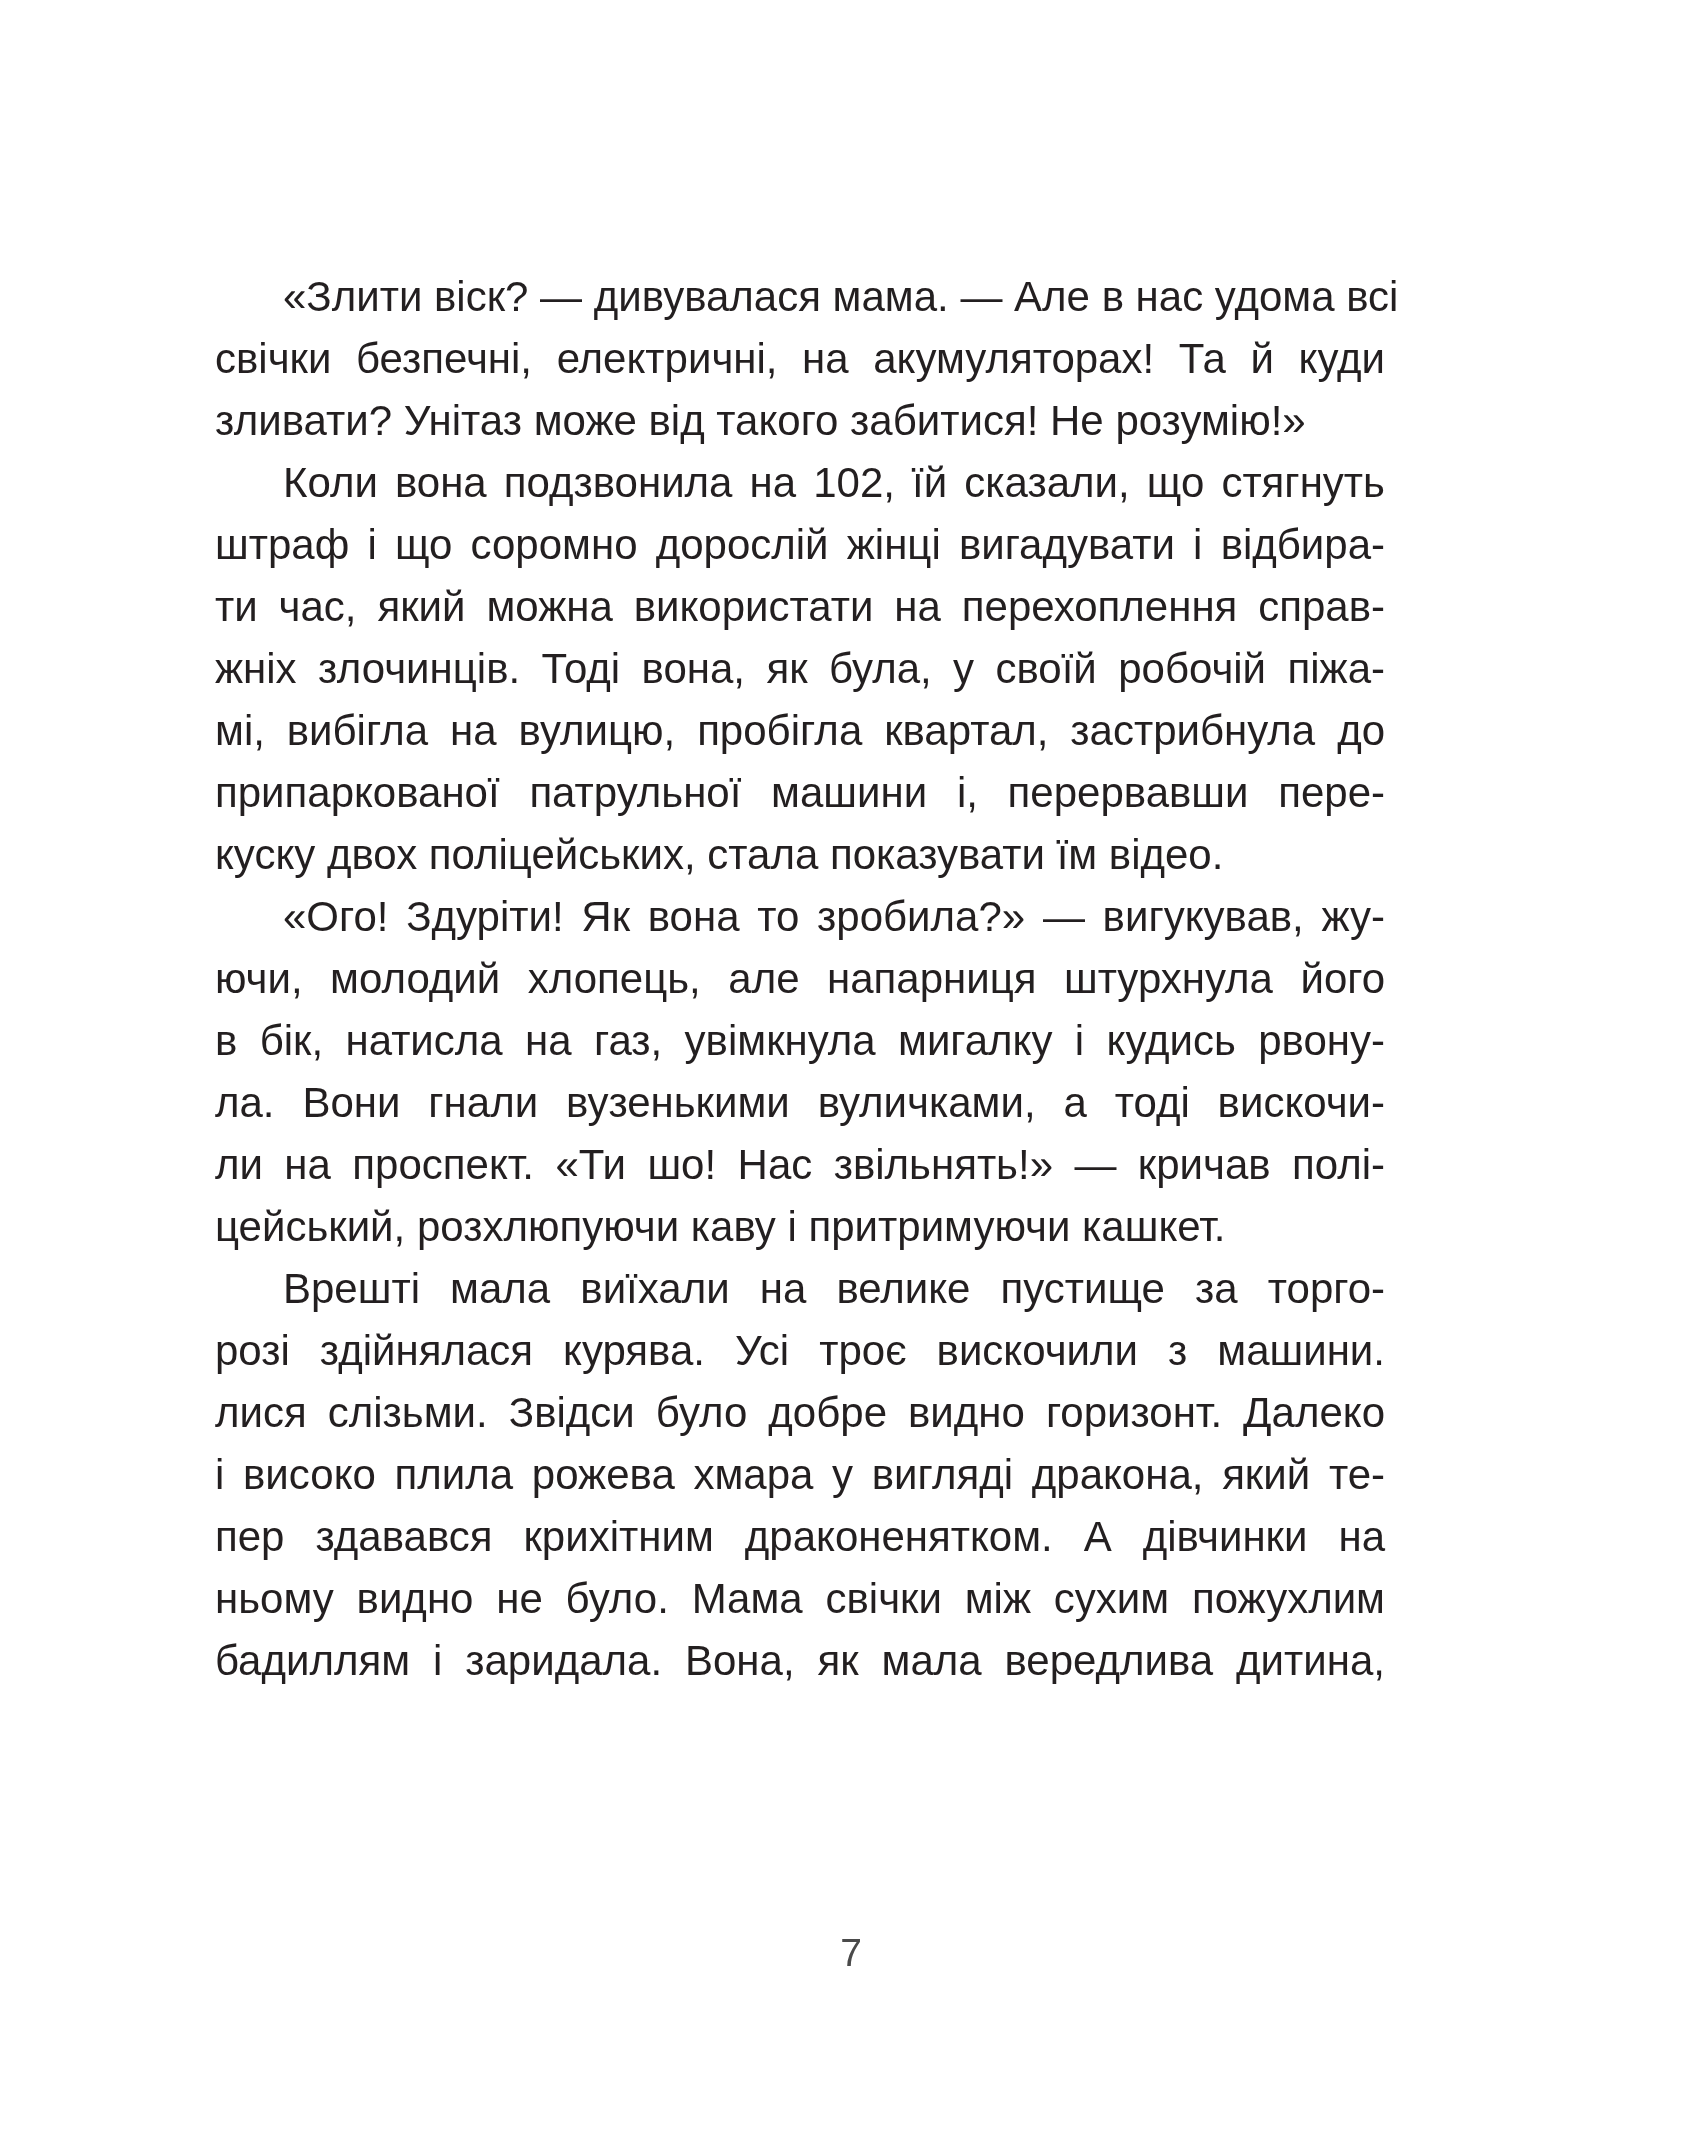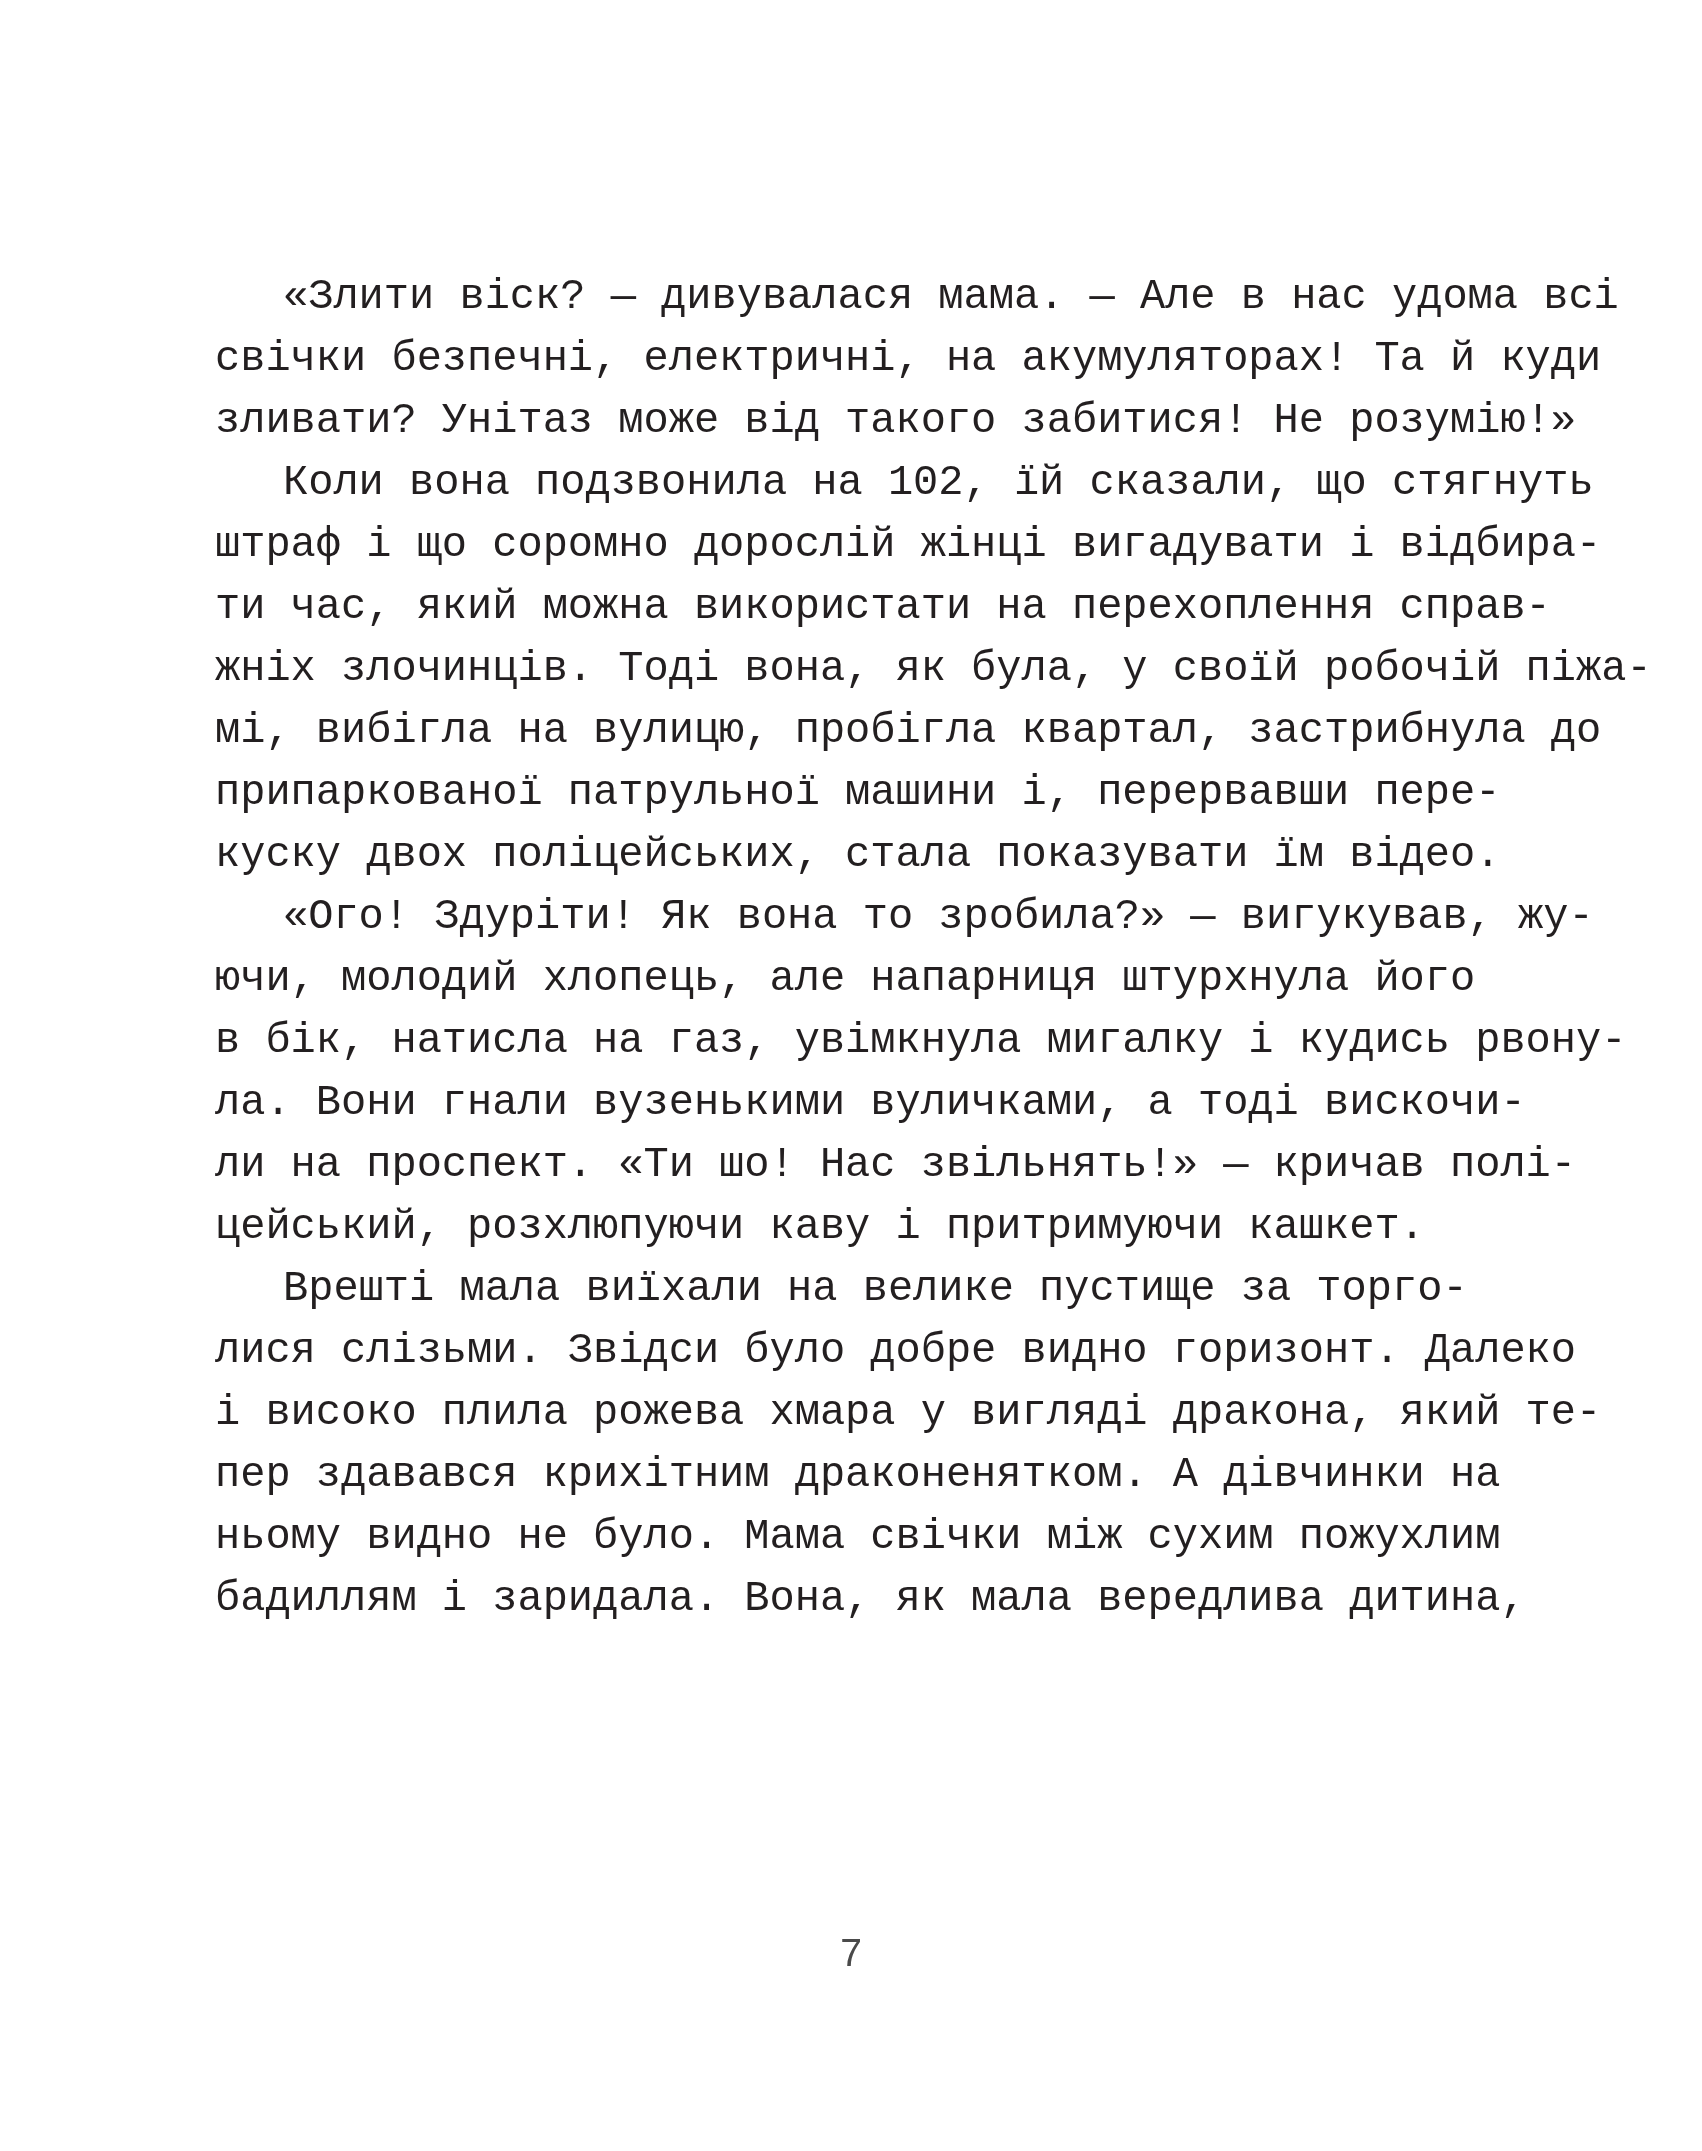--- a/index.html
+++ b/index.html
@@ -31,7 +31,7 @@
       display: block;
       height: 62px;
       line-height: 62px;
-      font-family: Liberation Mono, monospace;
+      font-family: Liberation Sans, sans-serif;
       font-size: 42px;
       color: #231f20;
       white-space: nowrap;

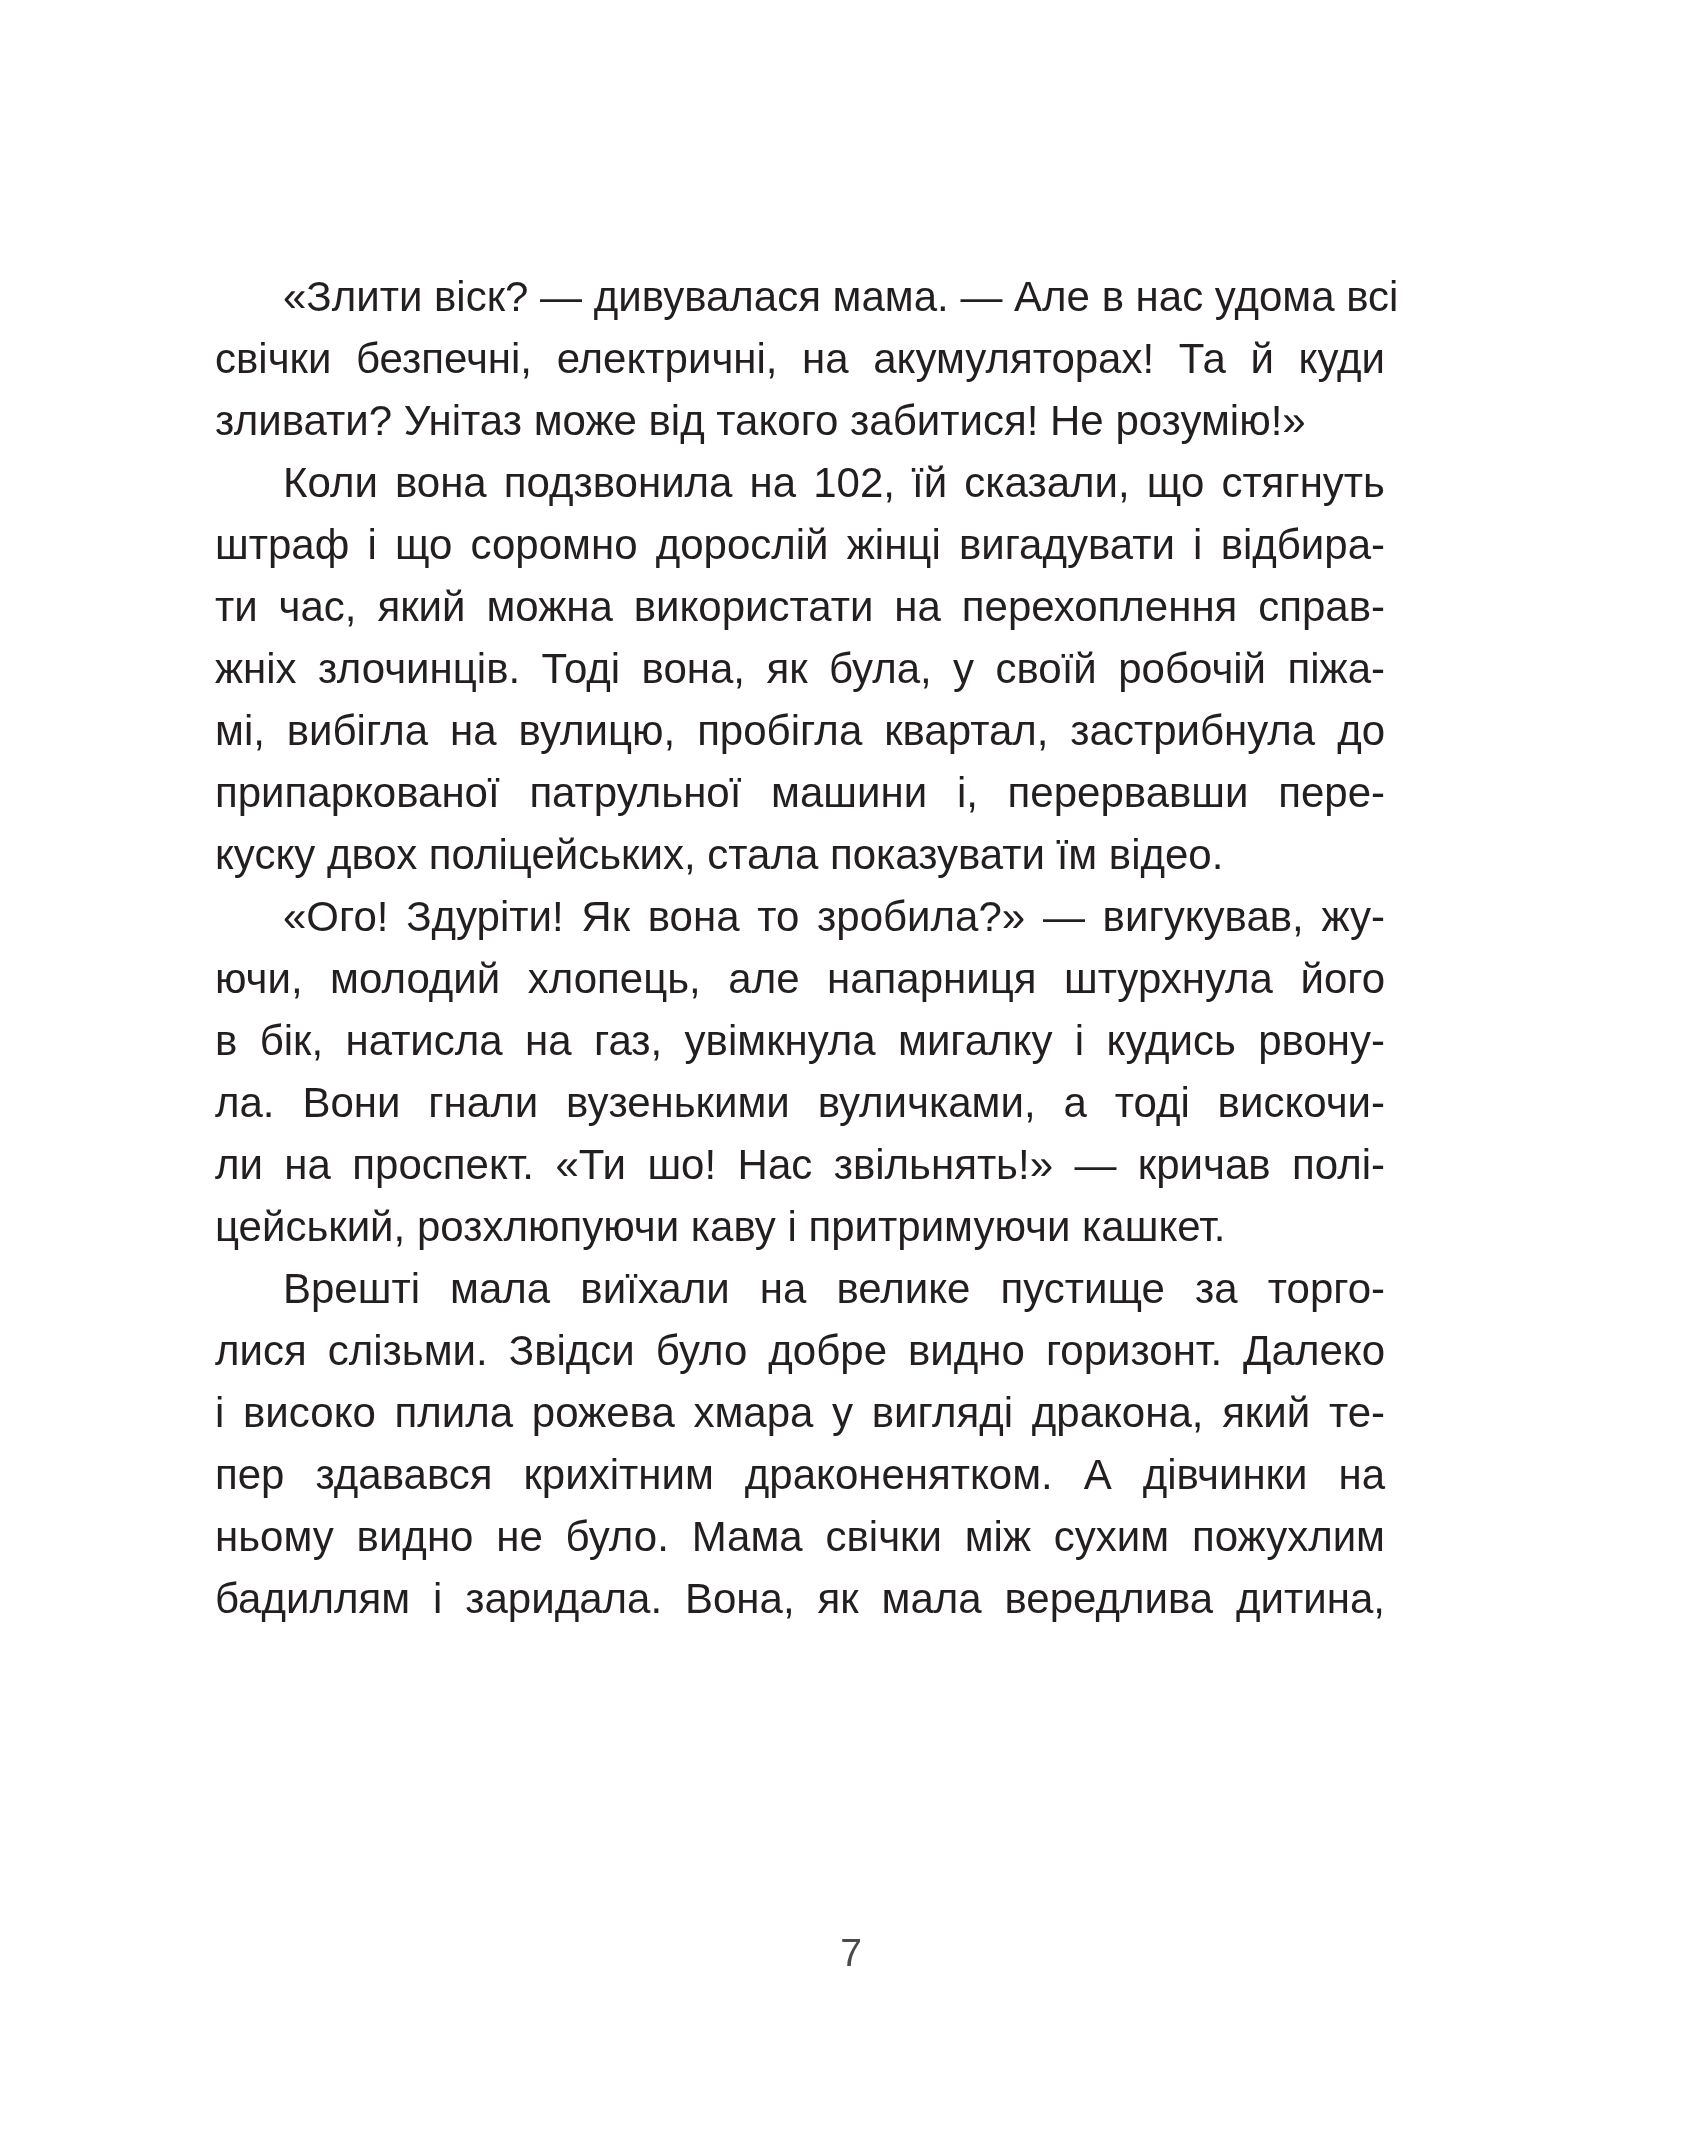--- a/index.html
+++ b/index.html
@@ -83,6 +83,7 @@
     <span class="line last">цейський, розхлюпуючи каву і притримуючи кашкет.</span>
 
     <span class="line indent">Врешті мала виїхали на велике пустище за торго-</span>
+    <span class="line">розі здійнялася курява. Усі троє вискочили з машини.</span>
     <span class="line">лися слізьми. Звідси було добре видно горизонт. Далеко</span>
     <span class="line">і високо плила рожева хмара у вигляді дракона, який те-</span>
     <span class="line">пер здавався крихітним драконенятком. А дівчинки на</span>

